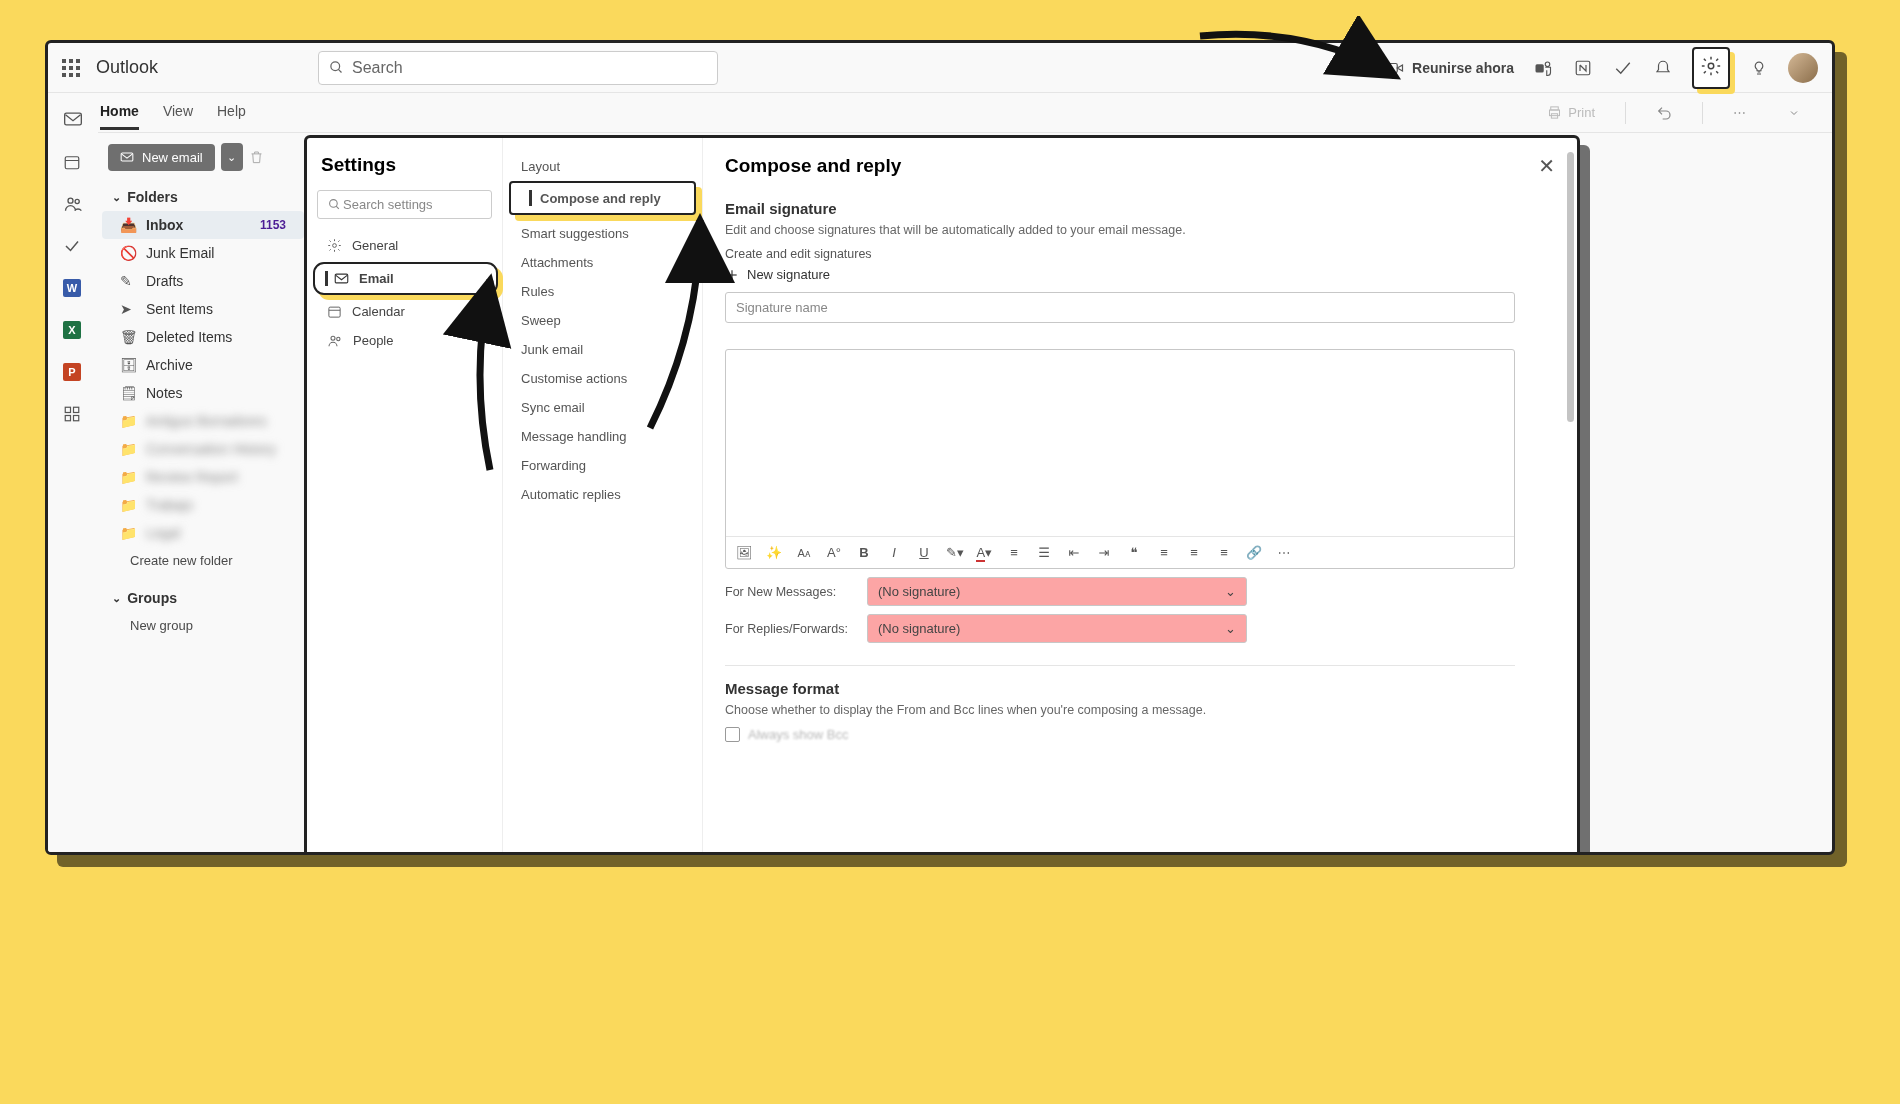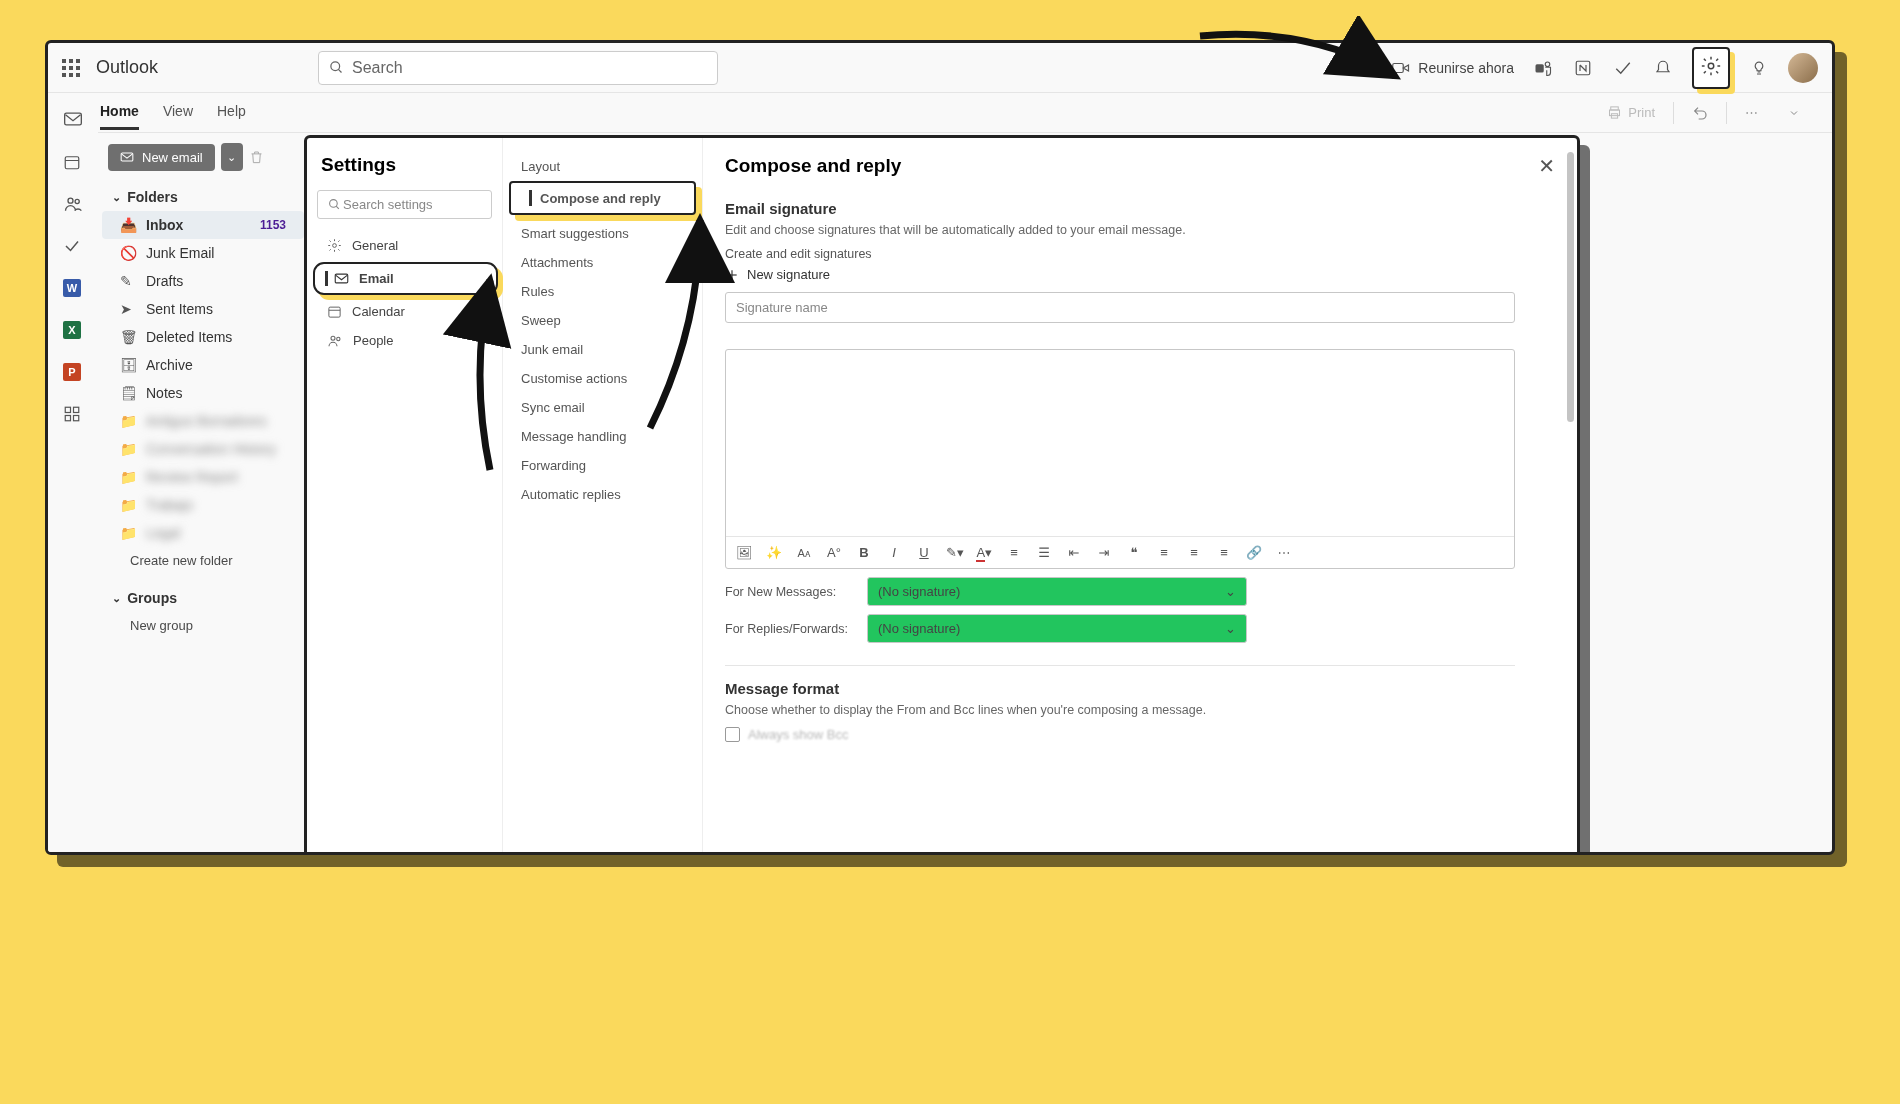--- a/index.html
+++ b/index.html
@@ -13,7 +13,7 @@
 .app-name { font-size:18px; color:#333; font-weight:500; }
 .search-box { margin-left:160px; width:400px; height:34px; background:#fff; border:1px solid #ccc; border-radius:4px; display:flex; align-items:center; padding:0 10px; color:#666; }
 .search-box svg { margin-right:8px; }
-.top-right { margin-left:auto; display:flex; align-items:center; gap:18px; }
+.top-right { margin-left:auto; display:flex; align-items:center; gap:18px;font-weight:bold; }
 .tr-ico { color:#555; display:flex; align-items:center; justify-content:center; width:22px; height:22px; }
 .meet-btn { display:flex; align-items:center; gap:8px; font-size:14px; color:#444; }
 .gear-box { border:2px solid #222; border-radius:4px; padding:6px; box-shadow:5px 5px 0 #fad95c; background:#fff; }

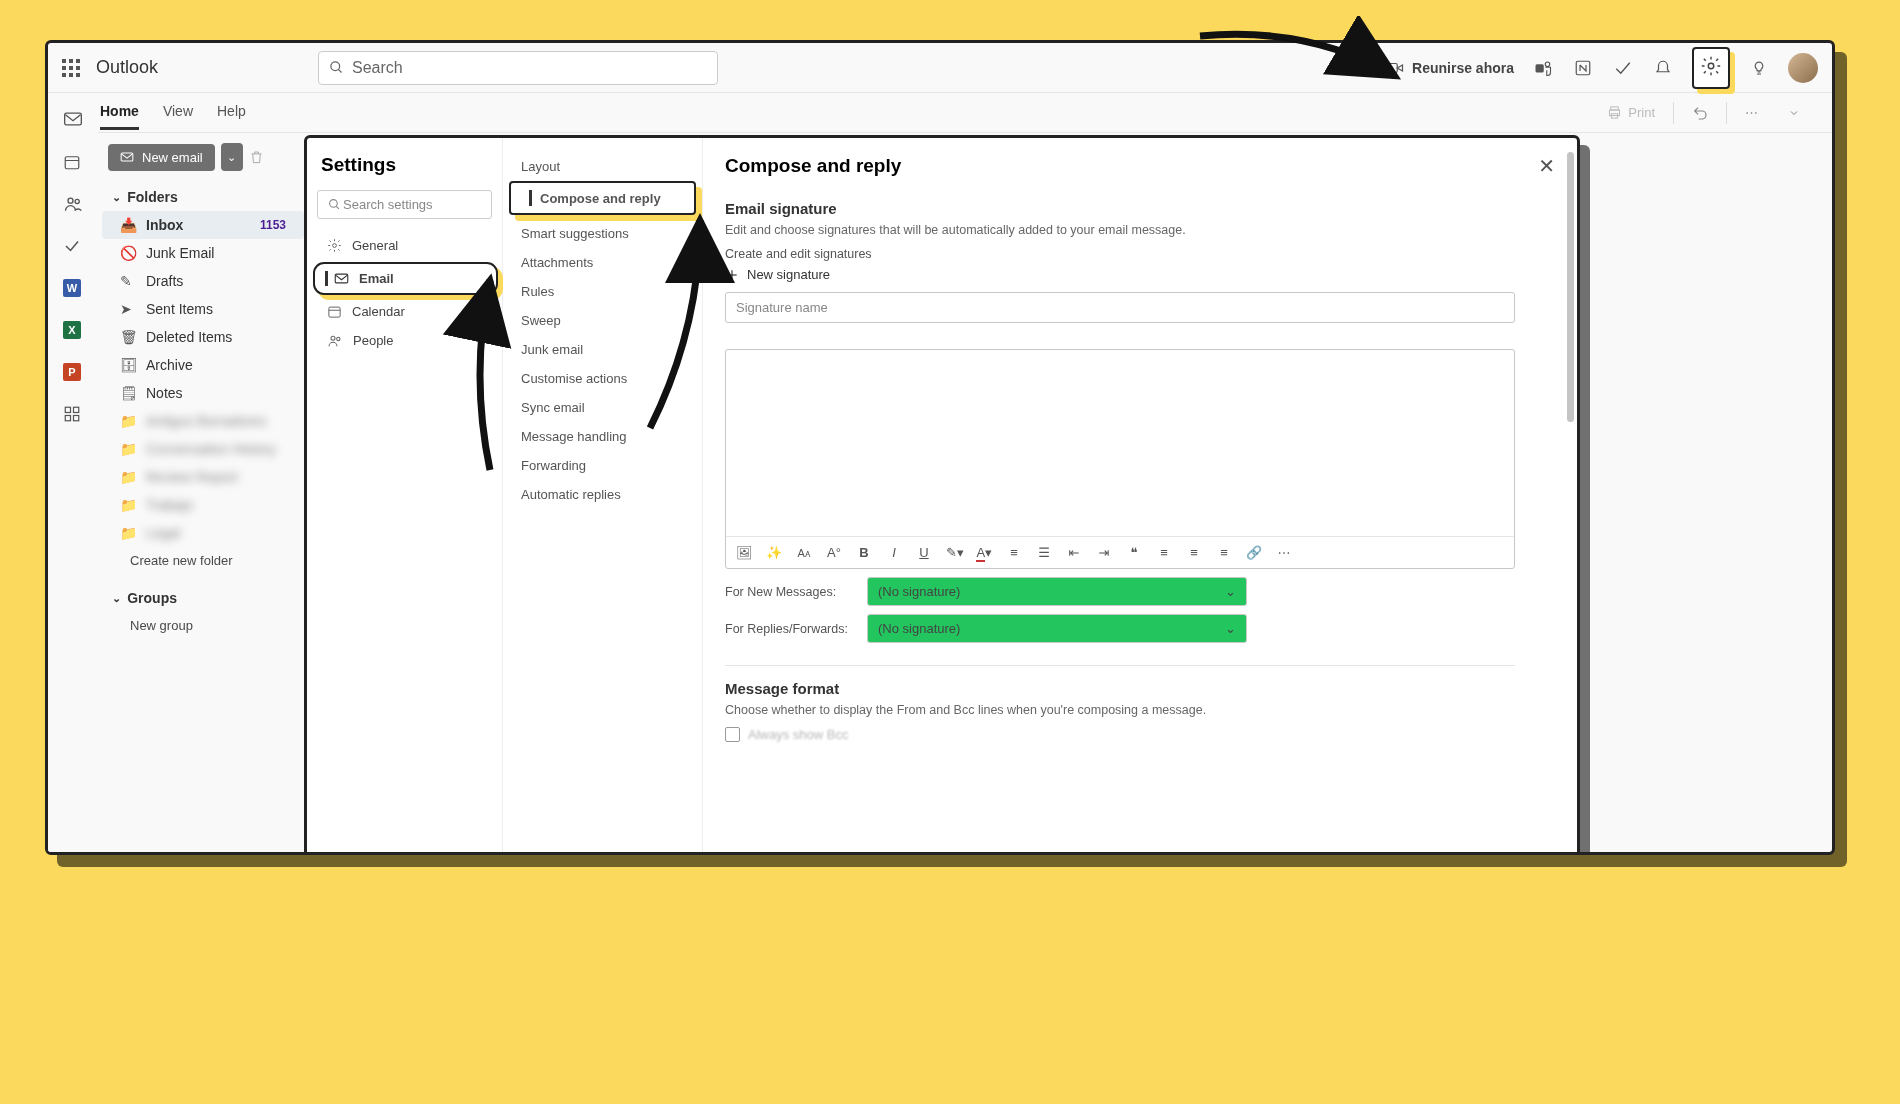--- a/index.html
+++ b/index.html
@@ -25,7 +25,7 @@
 .tabs { display:flex; gap:24px; font-size:14px; }
 .tab { color:#555; padding:8px 0; }
 .tab.active { color:#222; font-weight:600; border-bottom:3px solid #333; }
-.ribbon-right { margin-left:auto; display:flex; align-items:center; gap:6px; padding-right:20px; color:#888; }
+.ribbon-right { margin-left:auto; display:flex; align-items:center; gap:18px; padding-right:20px; color:#888; }
 .rbtn { padding:6px 12px; font-size:13px; display:flex; gap:6px; align-items:center; }
 .rbtn.dis { color:#bbb; }
 

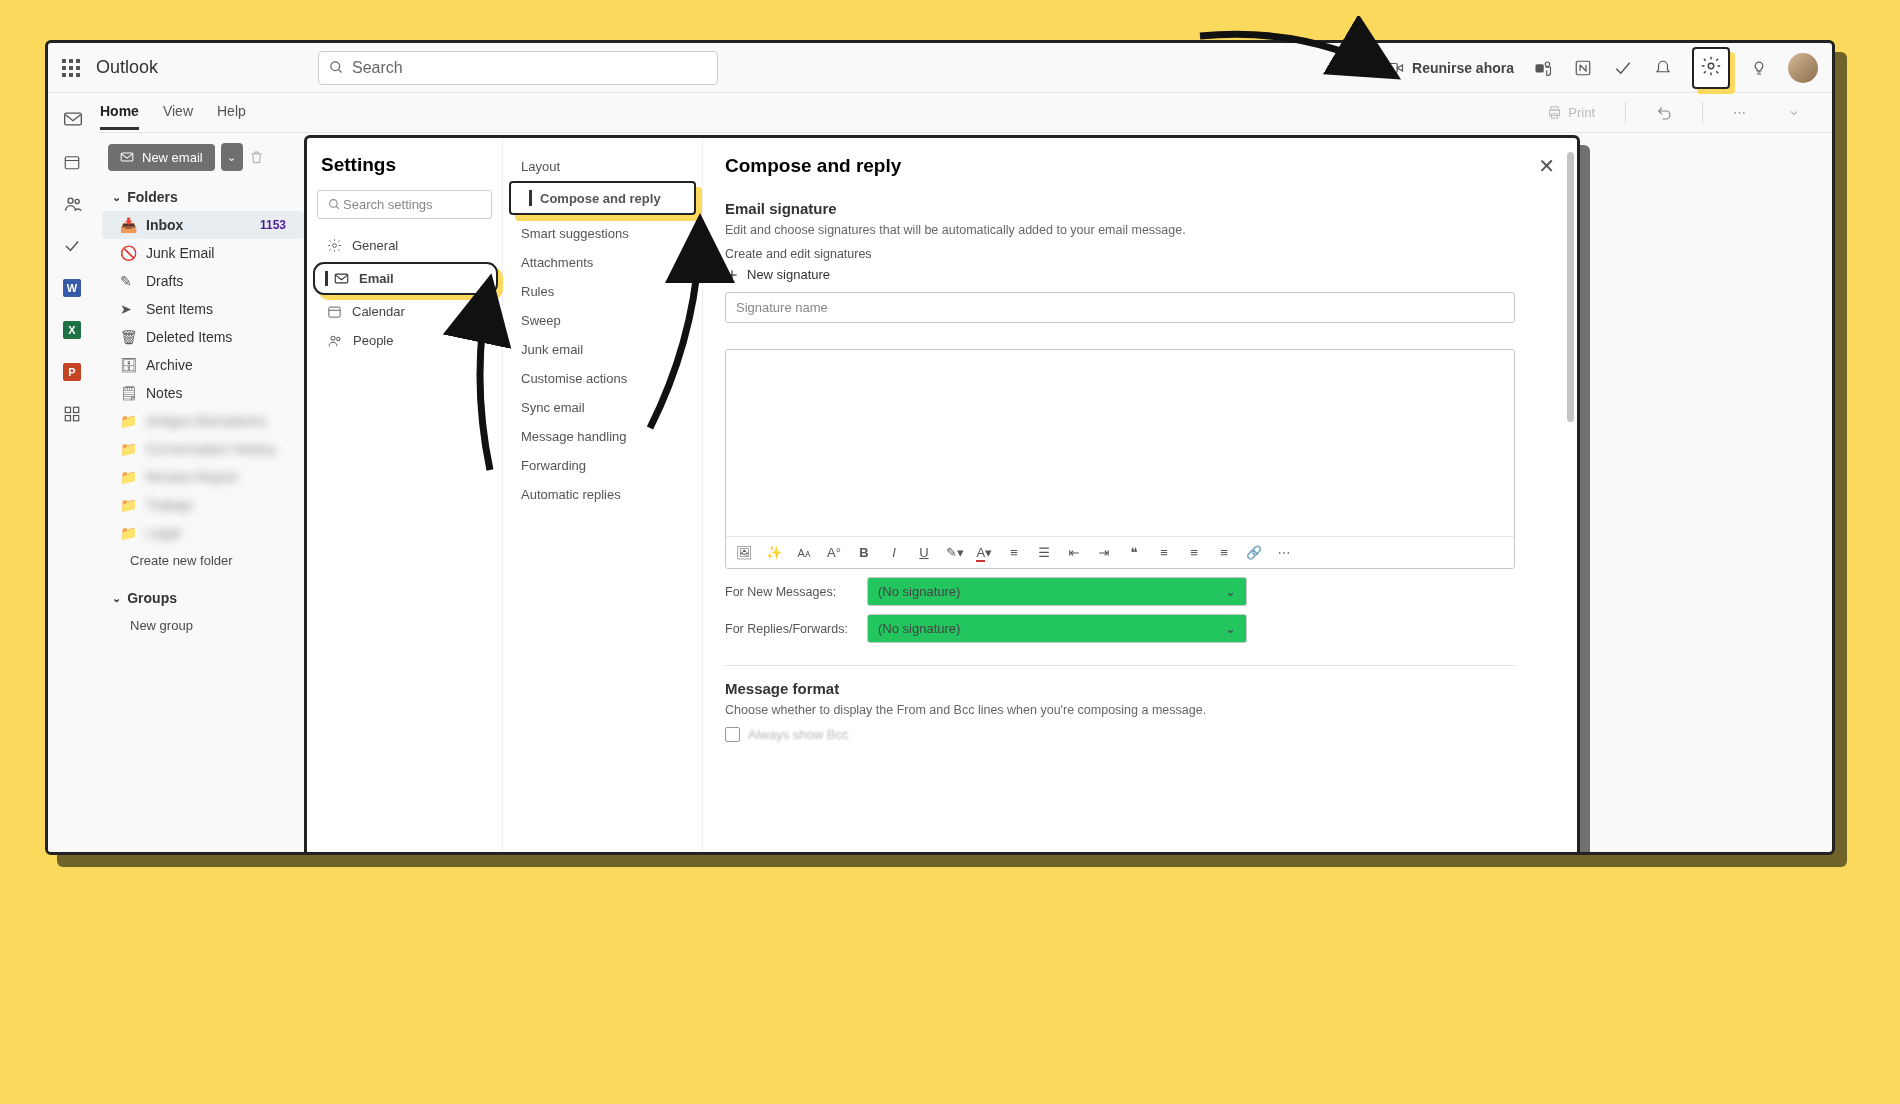--- a/index.html
+++ b/index.html
@@ -76,7 +76,7 @@
 .et-ico { font-size:13px; width:16px; text-align:center; }
 .sel-row { display:flex; align-items:center; gap:12px; margin:8px 0; }
 .sel-row label { font-size:12.5px; color:#555; width:130px; }
-.select { width:380px; border:1px solid #c7c7c7; border-radius:3px; padding:6px 10px; font-size:13px; display:flex; justify-content:space-between; background:#22c55e; }
+.select { width:380px; border:1px solid #c7c7c7; border-radius:3px; padding:6px 10px; font-size:13px; display:flex; justify-content:space-between; background:#fca5a5; }
 .hr { border-top:1px solid #e5e5e5; margin:22px 0 14px; width:790px; }
 .chk-row { display:flex; align-items:center; gap:8px; font-size:13px; color:#888; }
 .chk-row .cb { width:15px; height:15px; border:1px solid #999; border-radius:2px; }

